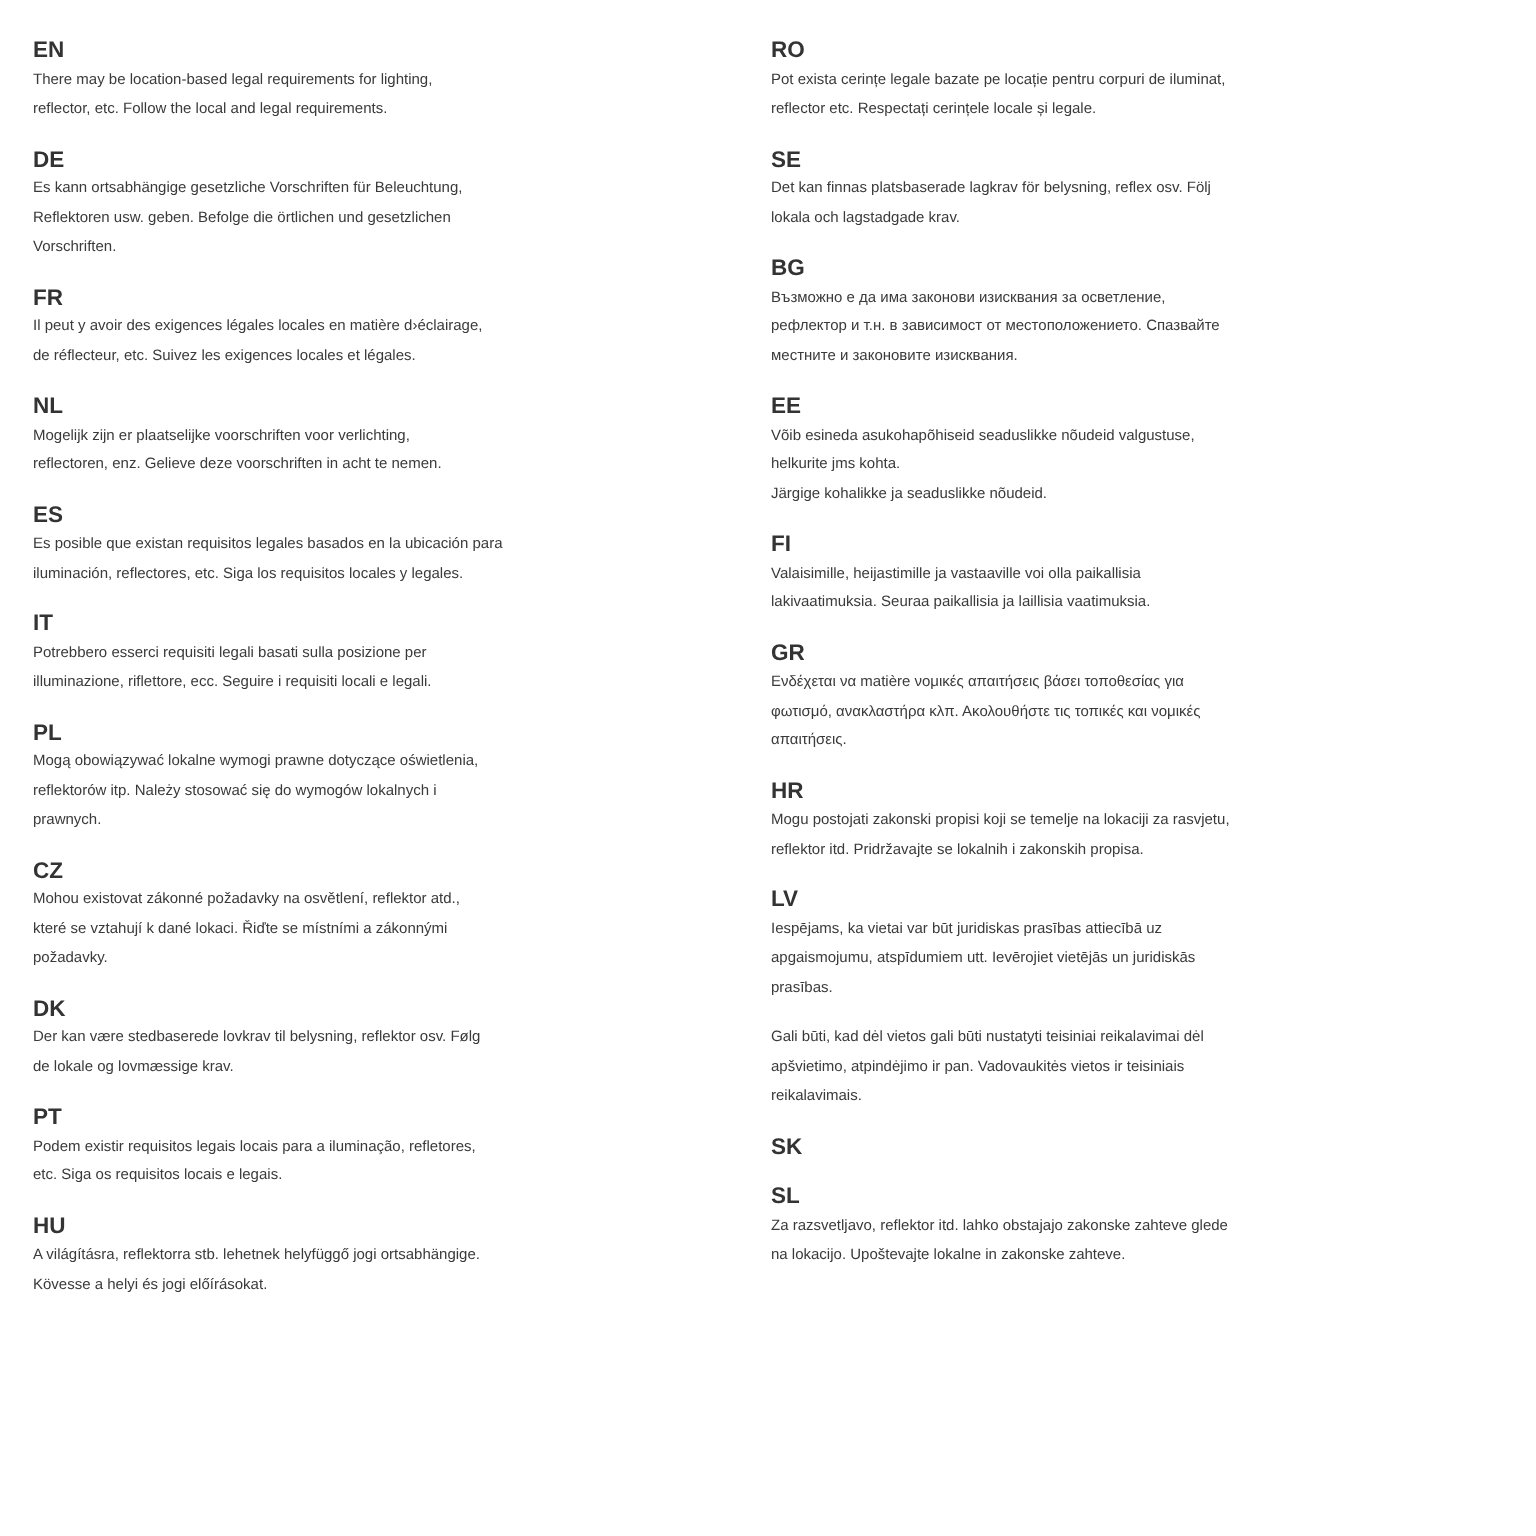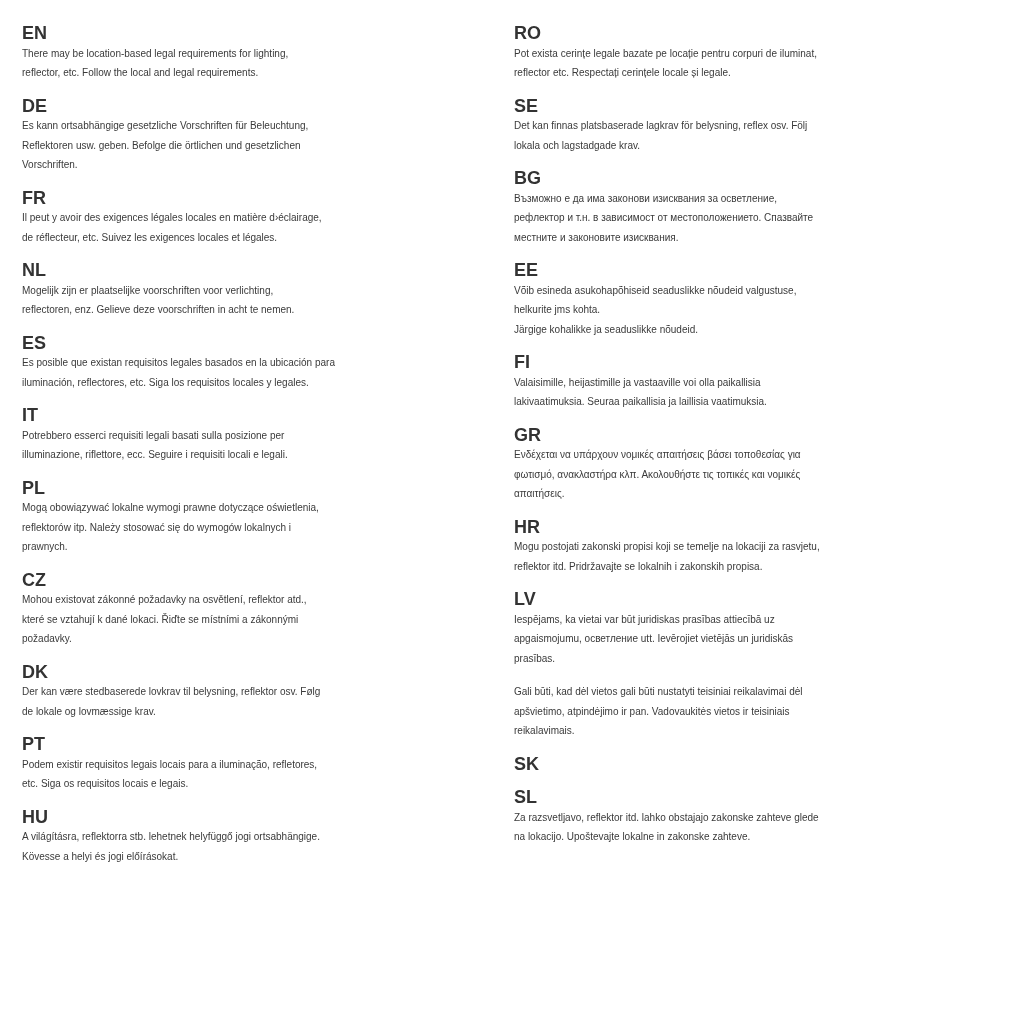--- a/index.html
+++ b/index.html
@@ -29,7 +29,7 @@
   }
   .lang-code {
     margin: 0;
-    font-size: 18px;
+    font-size: 15px;
     line-height: 19.5px;
     font-weight: 700;
     color: #333333;

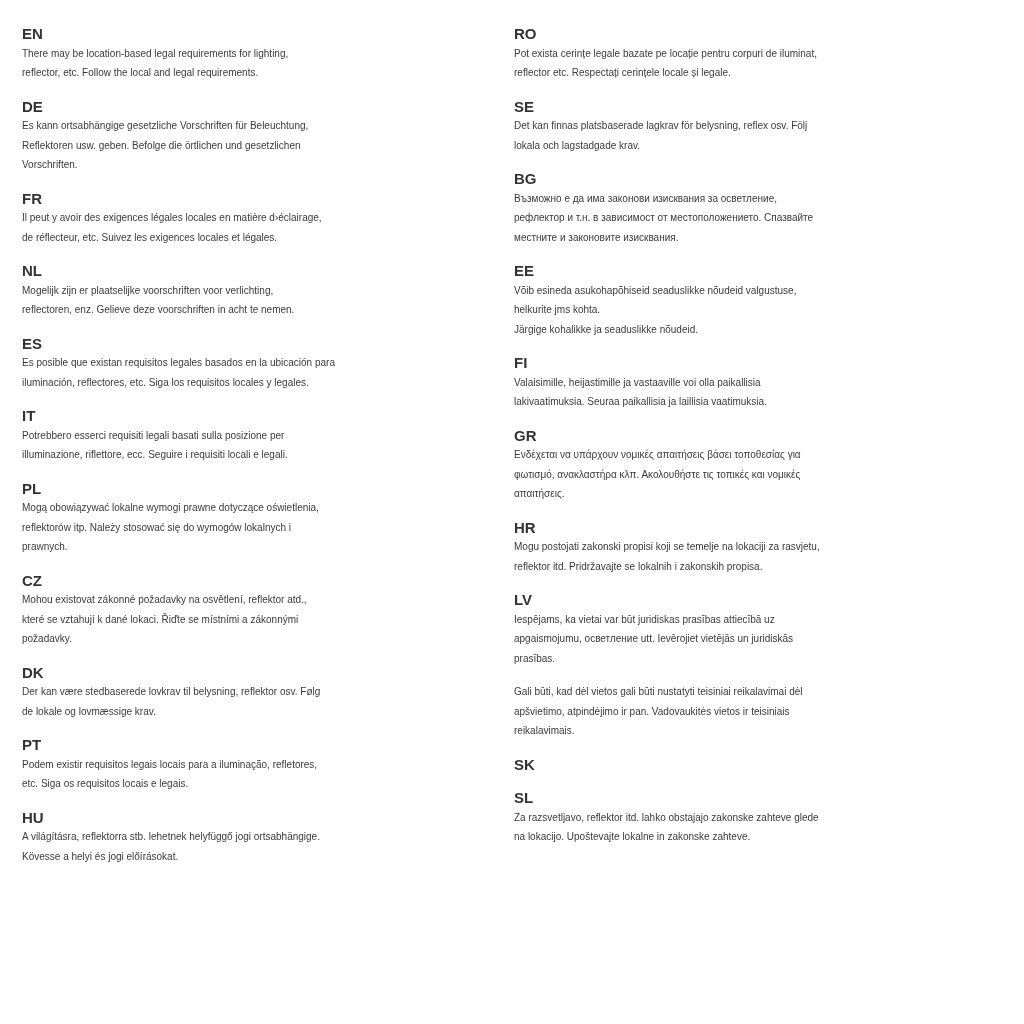--- a/index.html
+++ b/index.html
@@ -152,7 +152,7 @@
 
   <div class="lang-section">
     <h3 class="lang-code">GR</h3>
-    <p class="lang-text">Ενδέχεται να υπάρχουν νομικές απαιτήσεις βάσει τοποθεσίας για
+    <p class="lang-text">Ενδέχεται να matière νομικές απαιτήσεις βάσει τοποθεσίας για
 φωτισμό, ανακλαστήρα κλπ. Ακολουθήστε τις τοπικές και νομικές
 απαιτήσεις.</p>
   </div>

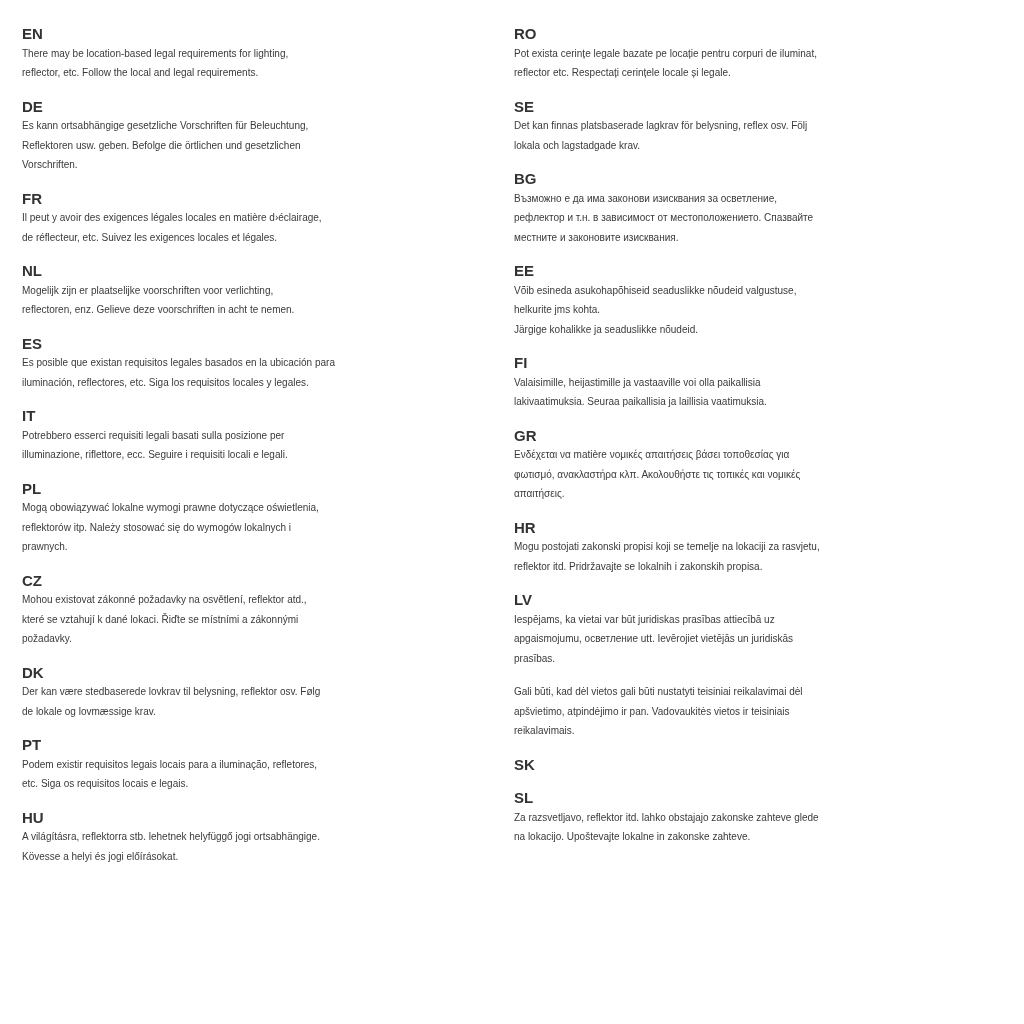--- a/index.html
+++ b/index.html
@@ -166,7 +166,7 @@
   <div class="lang-section">
     <h3 class="lang-code">LV</h3>
     <p class="lang-text">Iespējams, ka vietai var būt juridiskas prasības attiecībā uz
-apgaismojumu, осветление utt. Ievērojiet vietējās un juridiskās
+apgaismojumu, atspīdumiem utt. Ievērojiet vietējās un juridiskās
 prasības.</p>
   </div>
 

